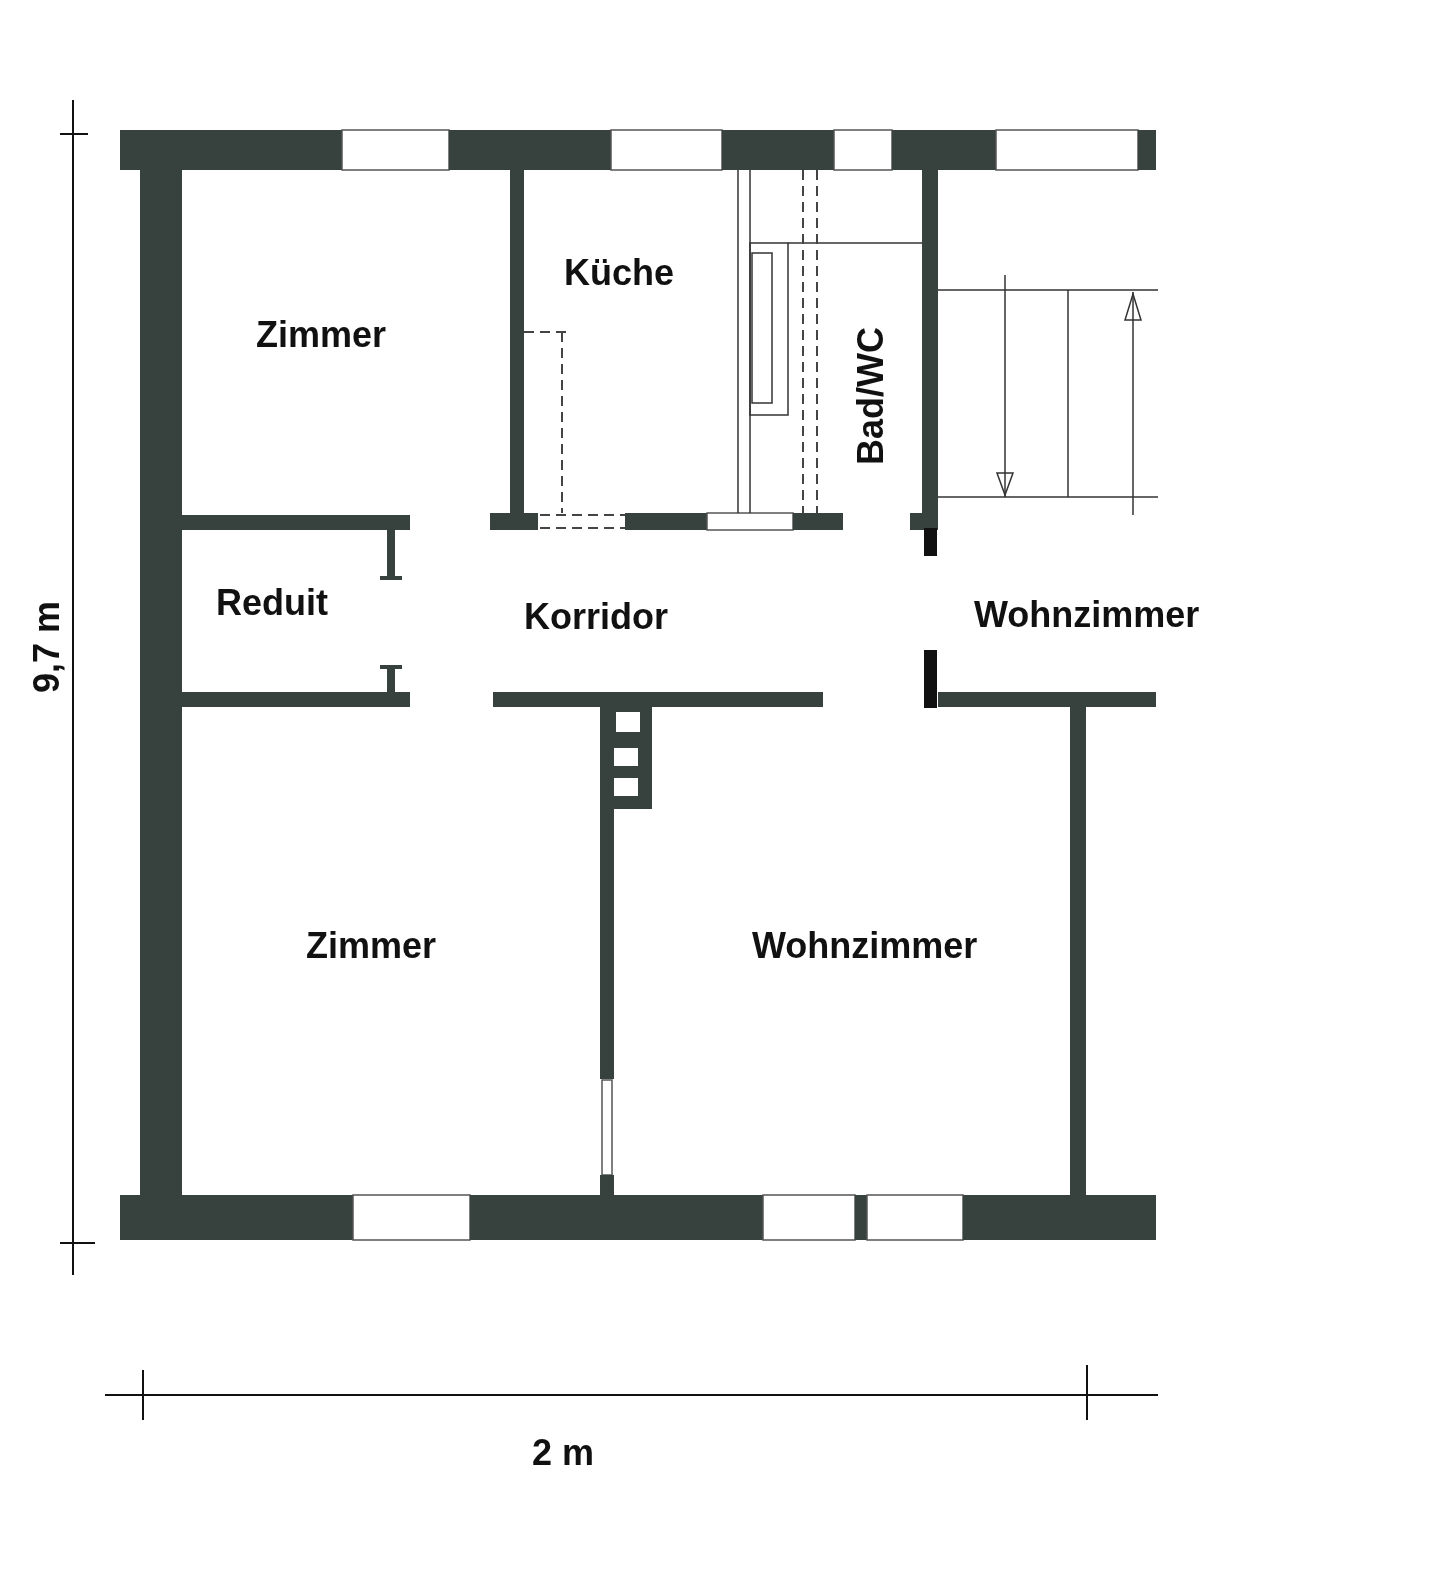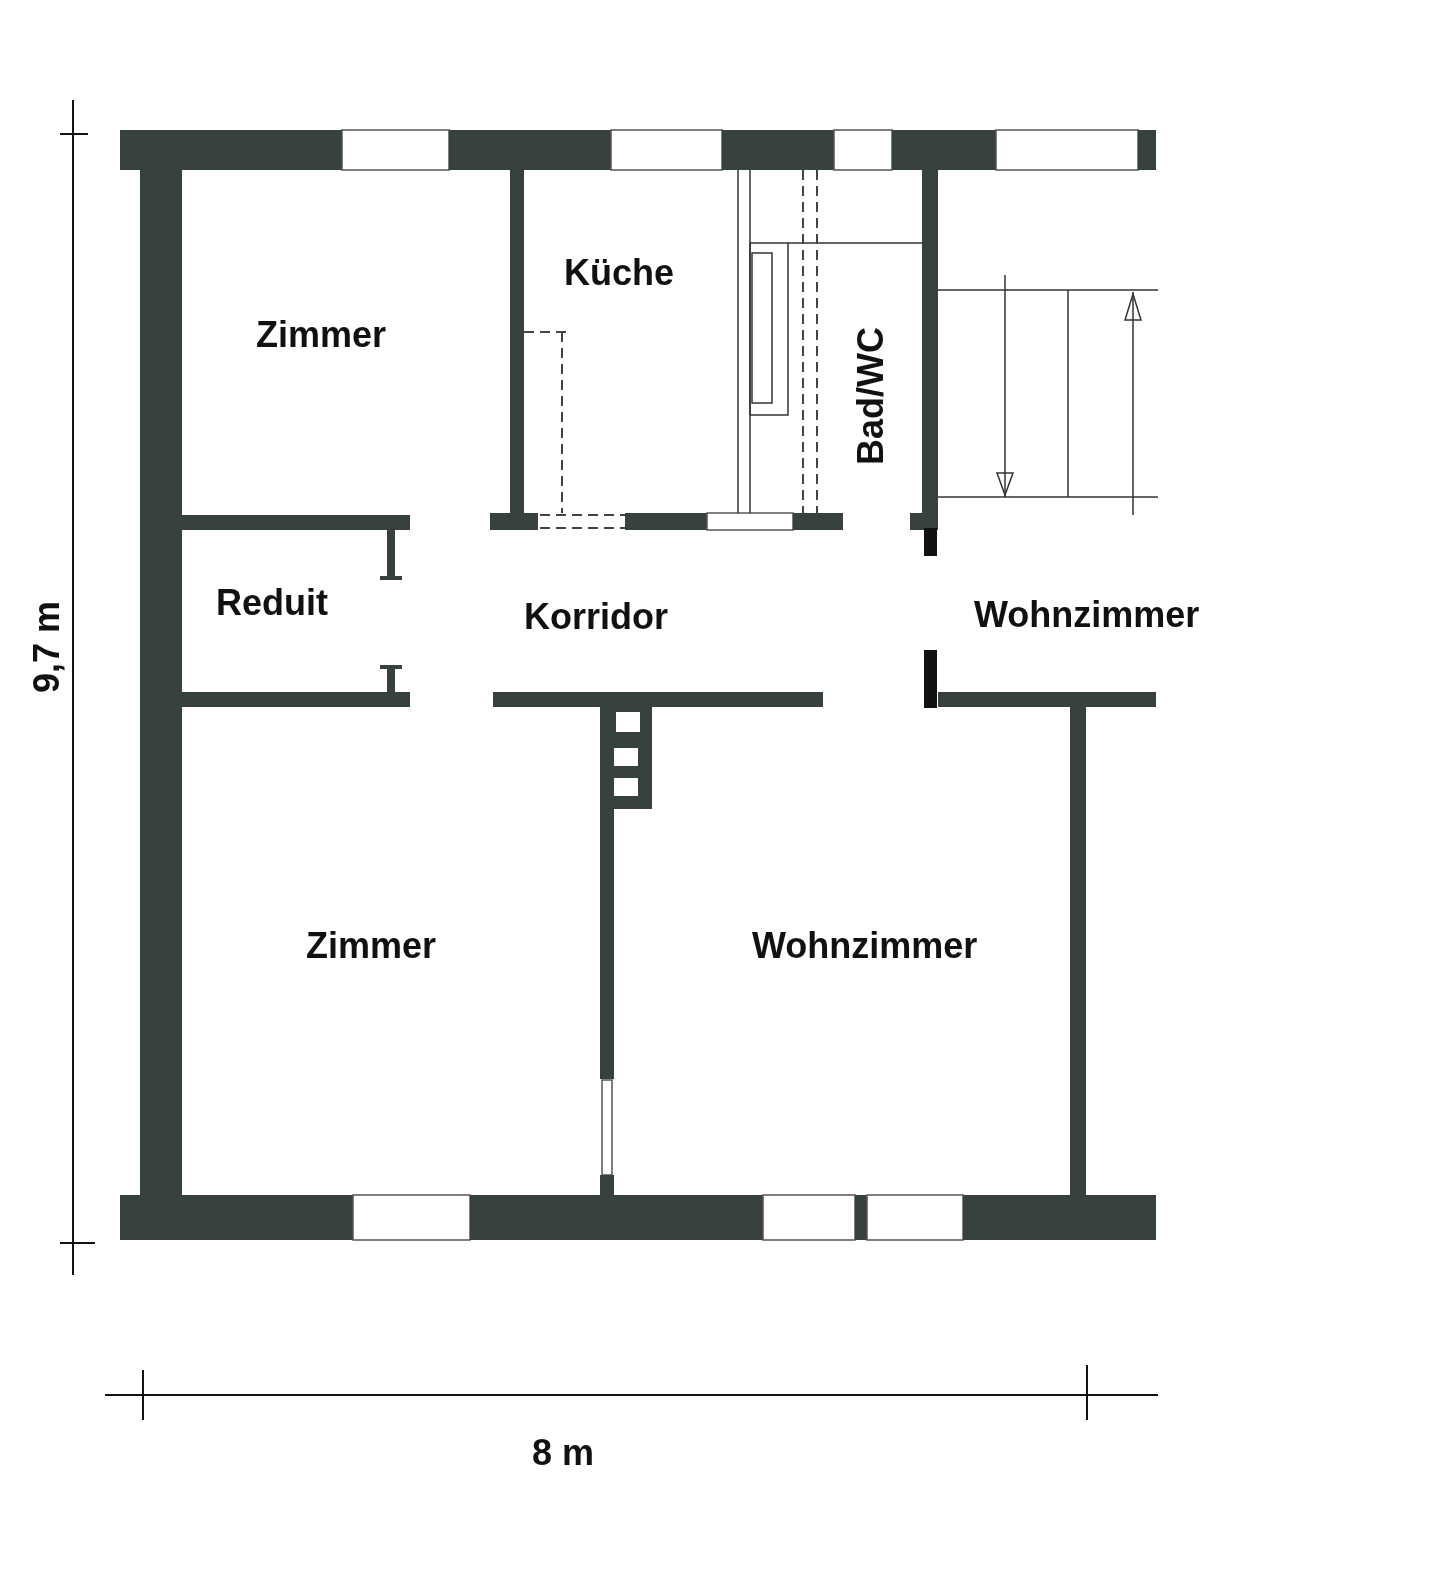--- a/index.html
+++ b/index.html
@@ -126,6 +126,6 @@
 <div class="lbl" style="left:716px; top:925px;margin-left:36px;">Wohnzimmer</div>
 
 <div class="lbl rot" style="left:26px; top:693px;">9,7 m</div>
-<div class="lbl" style="left:532px; top:1432px;">8 m</div>
+<div class="lbl" style="left:532px; top:1432px;">2 m</div>
 
 </body></html>

